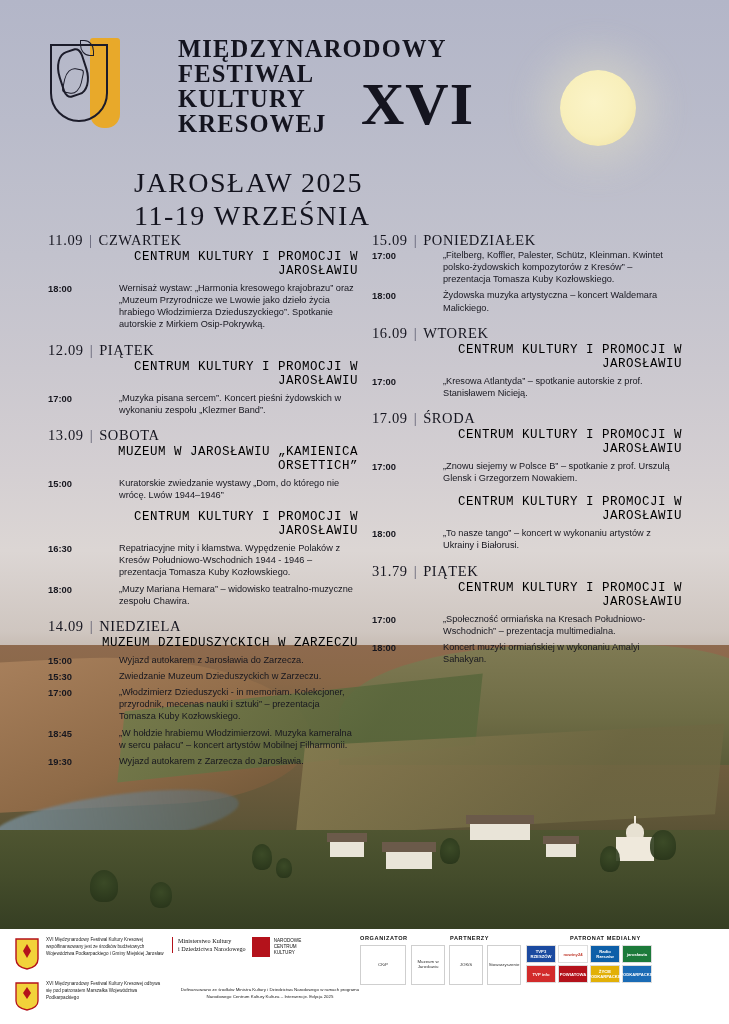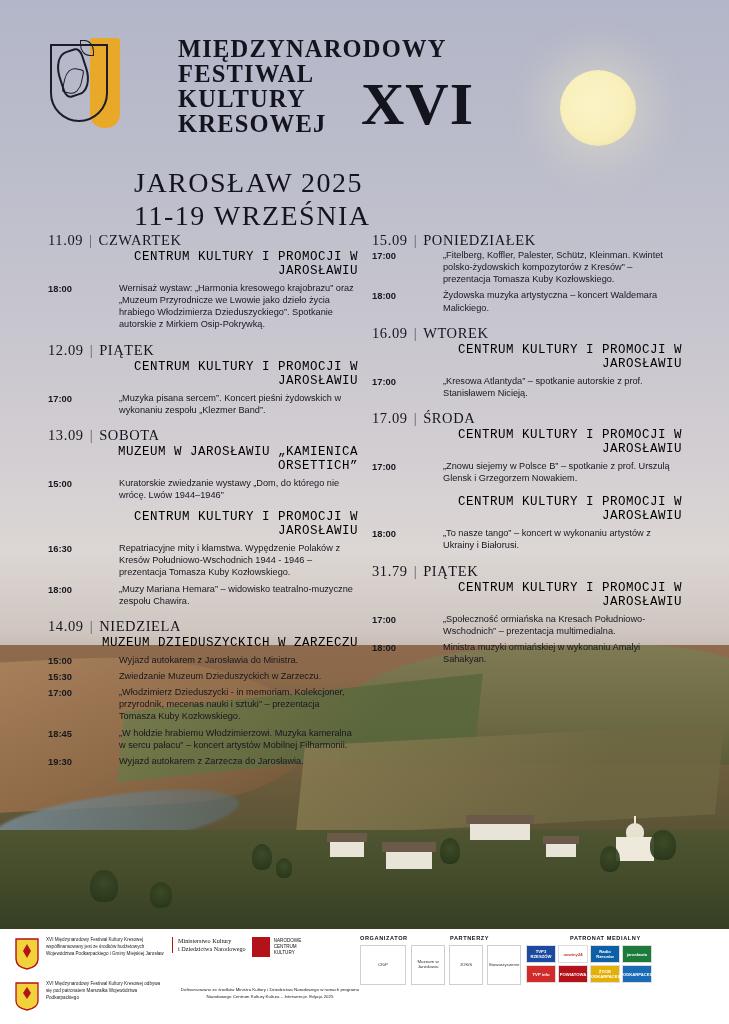--- a/index.html
+++ b/index.html
@@ -399,7 +399,7 @@
           </div>
           <div class="ev">
             <div class="ev-time">18:00</div>
-            <div class="ev-text">Ministra muzyki ormiańskiej w wykonaniu Amalyi Sahakyan.</div>
+            <div class="ev-text">Koncert muzyki ormiańskiej w wykonaniu Amalyi Sahakyan.</div>
           </div>
         </div>
       </div>

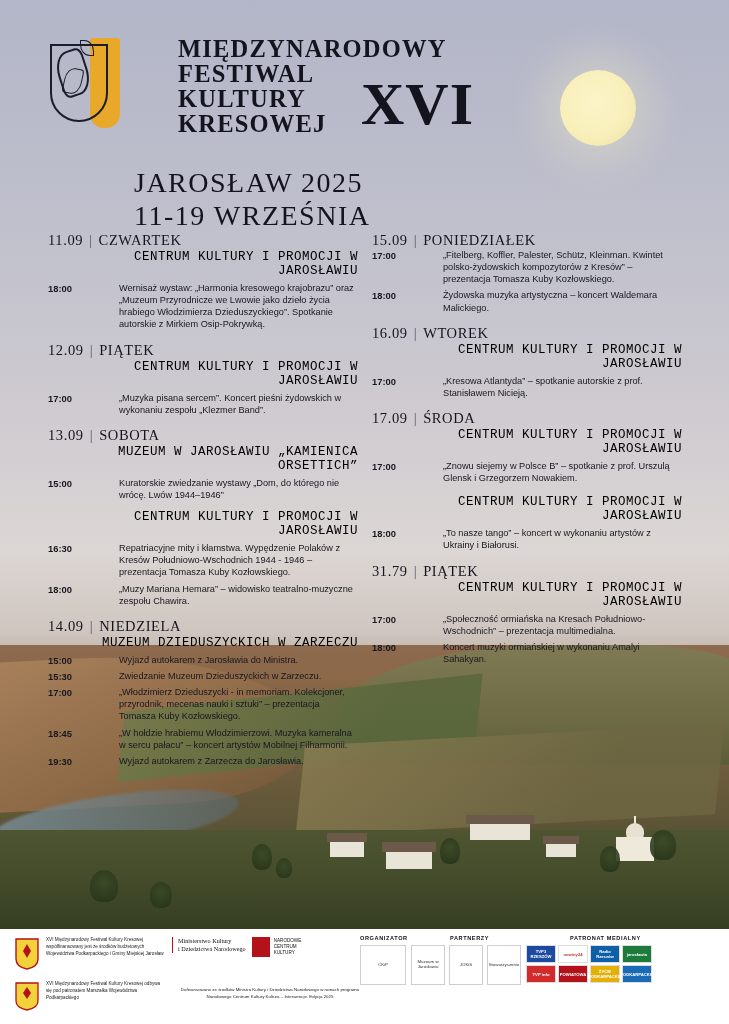--- a/index.html
+++ b/index.html
@@ -335,7 +335,7 @@
           <div class="venue">MUZEUM DZIEDUSZYCKICH W ZARZECZU</div>
           <div class="ev">
             <div class="ev-time">15:00</div>
-            <div class="ev-text">Wyjazd autokarem z Jarosławia do Ministra.</div>
+            <div class="ev-text">Wyjazd autokarem z Jarosławia do Zarzecza.</div>
           </div>
           <div class="ev">
             <div class="ev-time">15:30</div>

